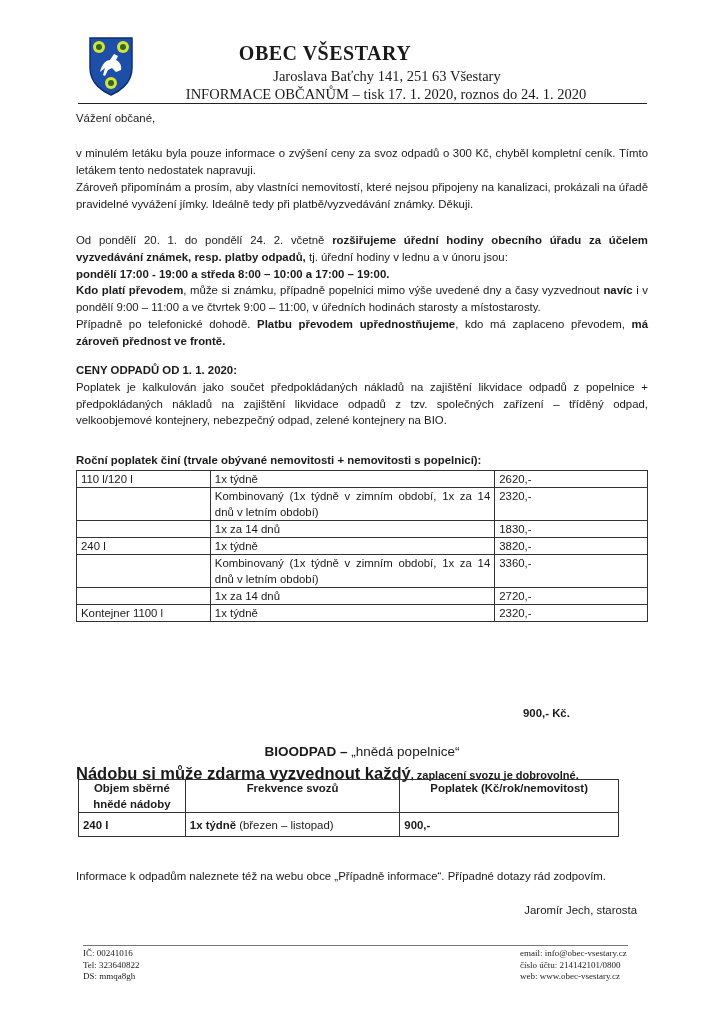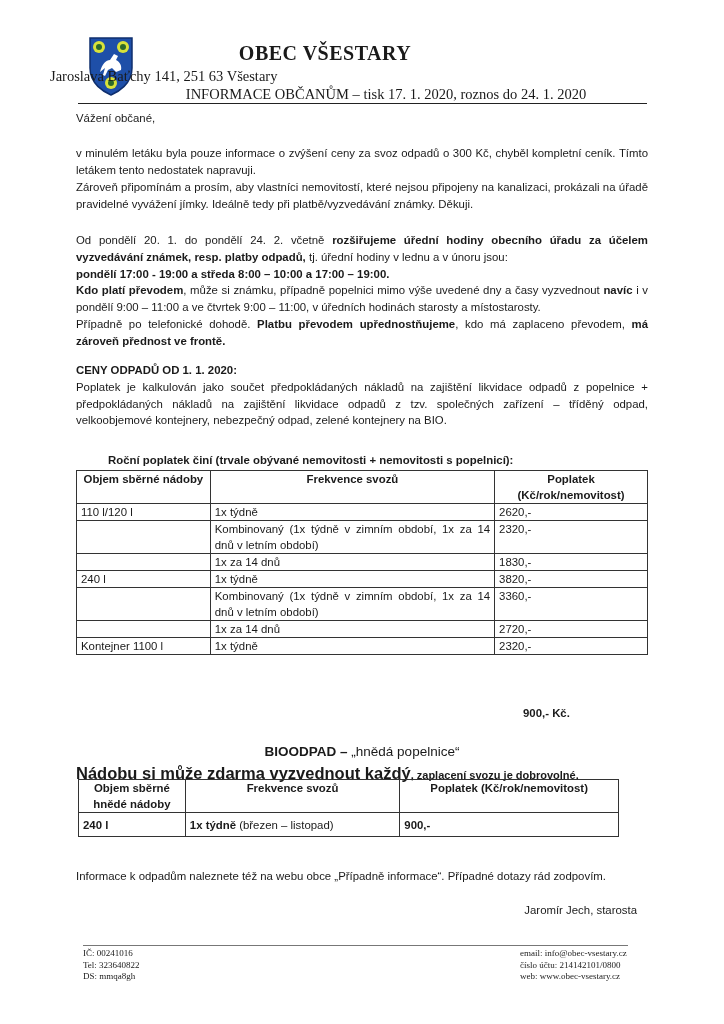--- a/index.html
+++ b/index.html
@@ -10,7 +10,7 @@
     .logo { position: absolute; left: 88px; top: 36px; width: 46px; height: 60px; }
 
     .hdr-title { position: absolute; left: 0; width: 600px; top: 42px; text-align: center; font-size: 20px; font-weight: bold; letter-spacing: 0.5px; padding-left: 50px; box-sizing: border-box; }
-    .hdr-addr { position: absolute; left: 0; width: 724px; top: 68px; font-size: 14.5px; padding-left: 50px; box-sizing: border-box; }
+    .hdr-addr { position: absolute; left: 0; width: 724px; top: 68px; text-align: center; font-size: 14.5px; padding-left: 50px; box-sizing: border-box; }
     .hdr-info { position: absolute; left: 0; width: 724px; top: 86px; text-align: center; font-size: 14.5px; padding-left: 48px; box-sizing: border-box; }
     .hdr-line { position: absolute; left: 78px; top: 103px; width: 569px; height: 1px; background: #222; }
 

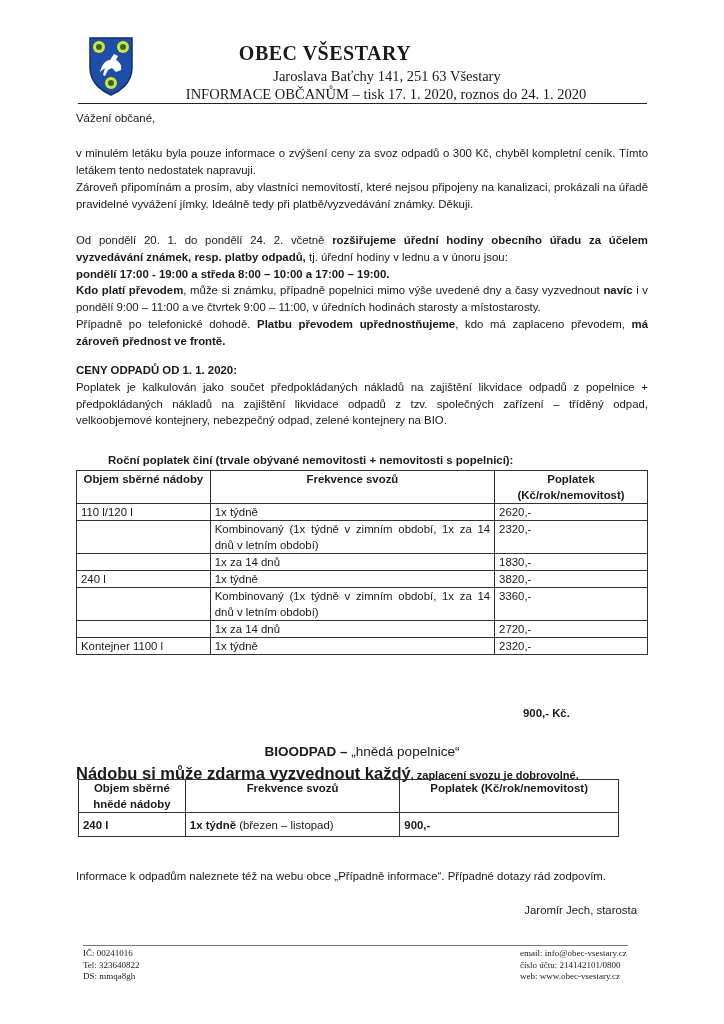--- a/index.html
+++ b/index.html
@@ -75,7 +75,7 @@
   <span>Poplatek je kalkulován jako součet předpokládaných nákladů na zajištění likvidace odpadů z popelnice + předpokládaných nákladů na zajištění likvidace odpadů z tzv. společných zařízení – tříděný odpad, velkoobjemové kontejnery, nebezpečný odpad, zelené kontejnery na BIO.</span>
 </div>
 
-<div class="p sans" style="top:452px;margin-left:32px;"><b>Roční poplatek činí (trvale obývané nemovitosti + nemovitosti s popelnicí):</b></div>
+<div class="p sans" style="top:452px;"><b>Roční poplatek činí (trvale obývané nemovitosti + nemovitosti s popelnicí):</b></div>
 
 <table class="fees t1 sans">
   <colgroup>

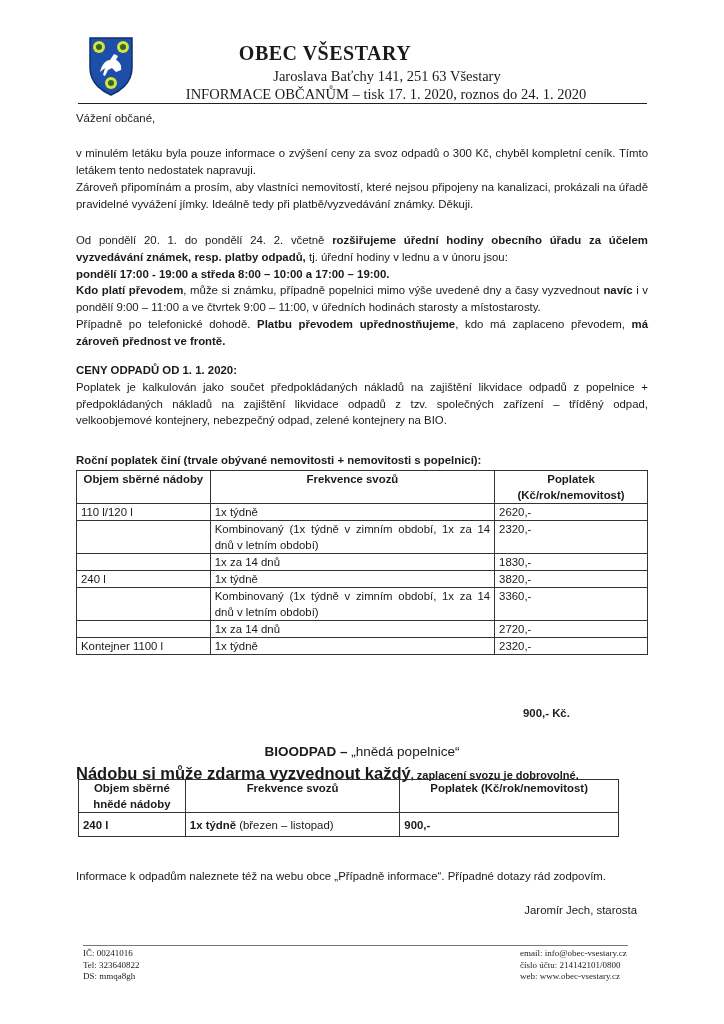--- a/index.html
+++ b/index.html
@@ -84,11 +84,6 @@
       <col class="c3">
     </colgroup>
   <tbody>
-      <tr>
-    <th>Objem sběrné nádoby</th>
-    <th>Frekvence svozů</th>
-    <th>Poplatek (Kč/rok/nemovitost)</th>
-  </tr>
   <tr>
     <td>110 l/120 l</td>
     <td>1x týdně</td>

